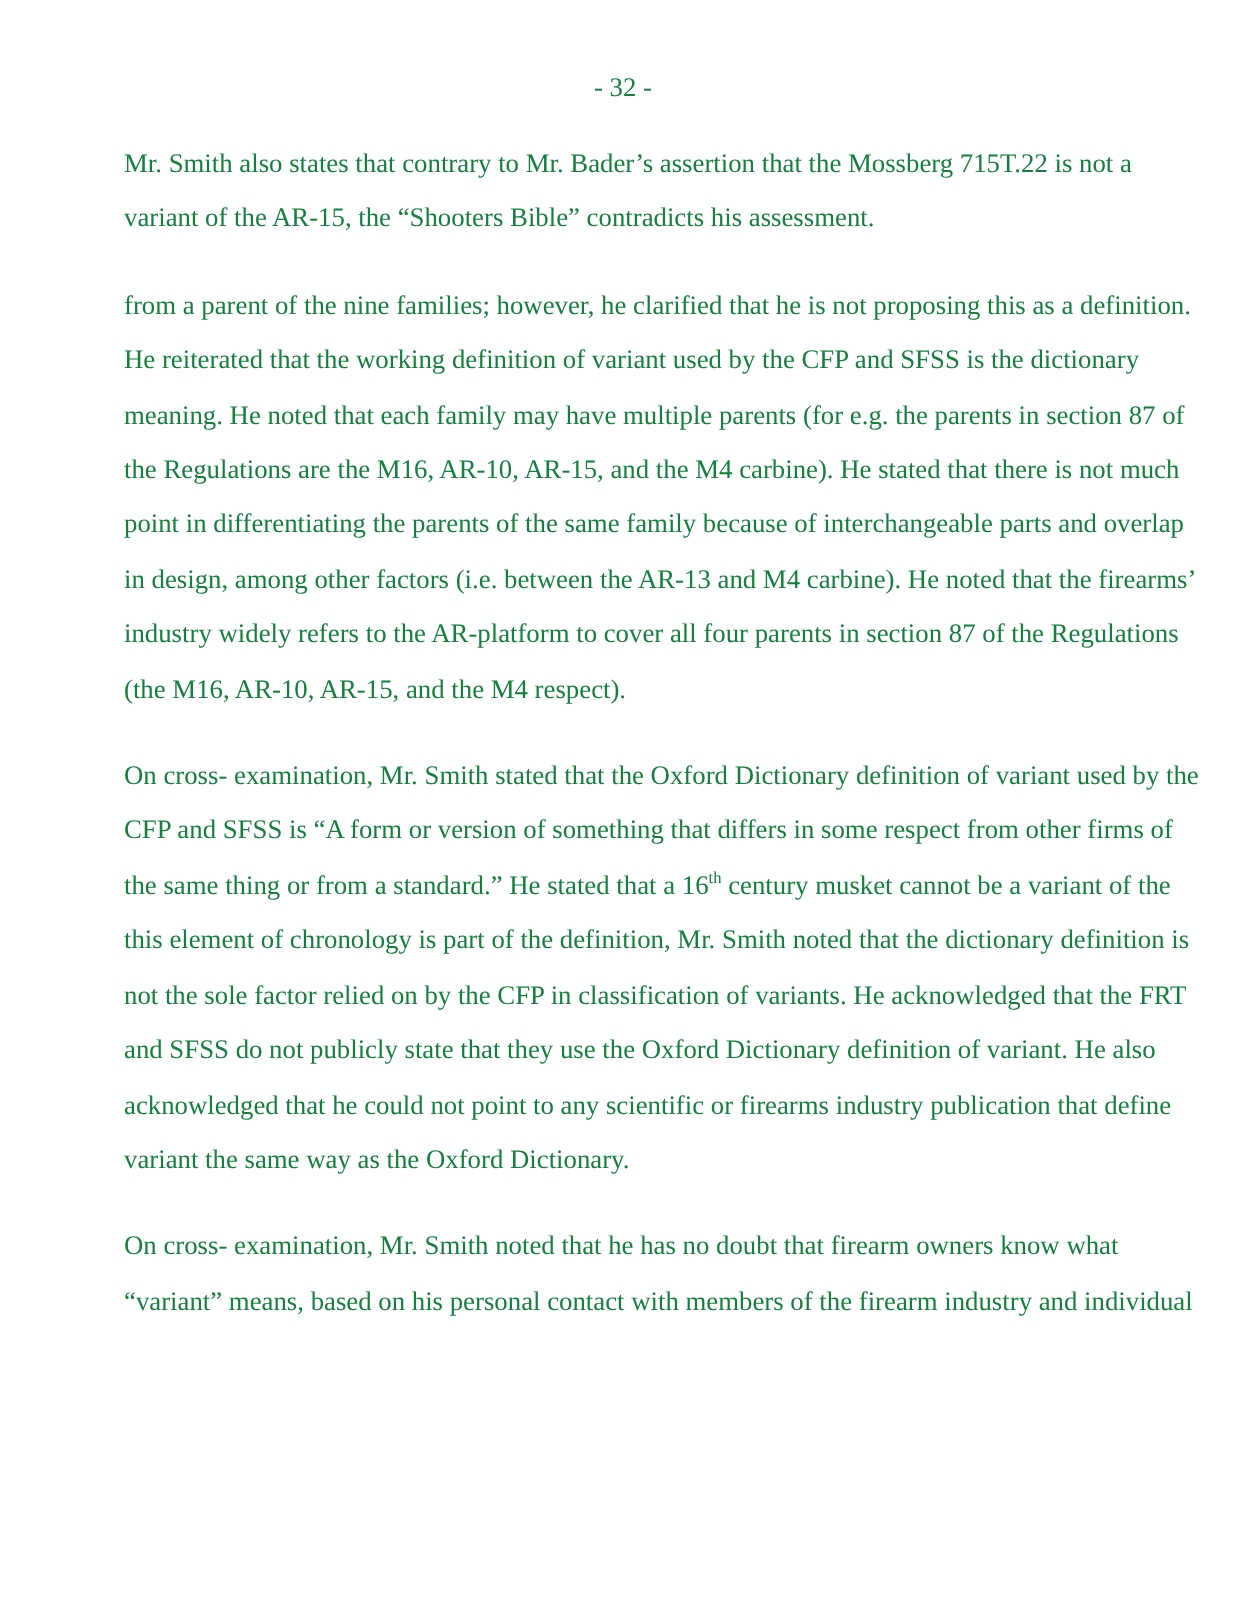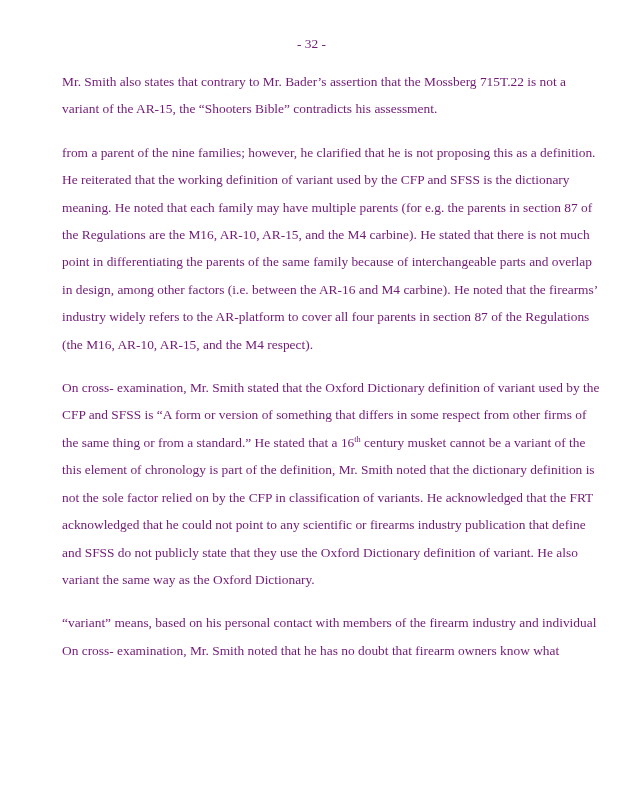--- a/index.html
+++ b/index.html
@@ -12,7 +12,7 @@
     width: 623px;
     height: 807px;
     background: #ffffff;
-    color: #701a75;
+    color: #15803d;
     font-family: "Liberation Serif", "DejaVu Serif", serif;
     font-size: 13.4px;
     box-sizing: border-box;

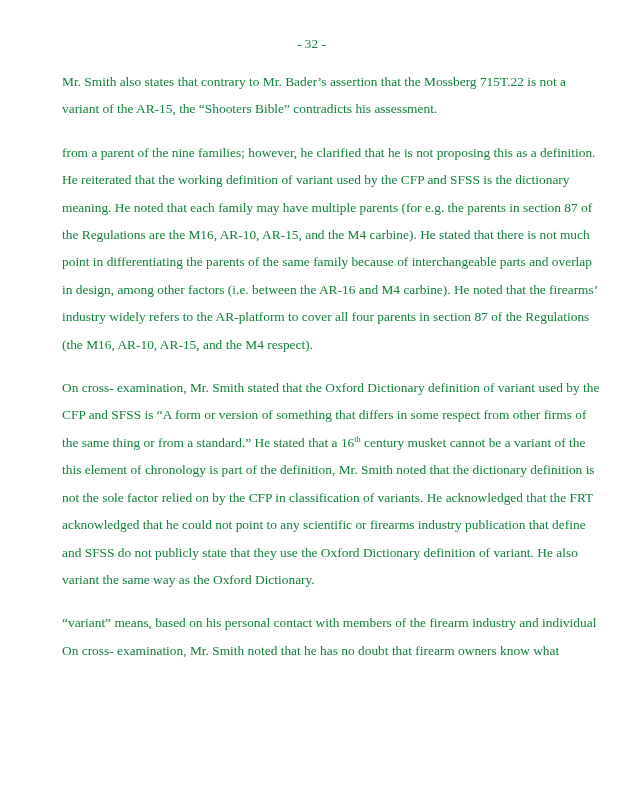--- a/index.html
+++ b/index.html
@@ -53,7 +53,7 @@
         <div class="line">meaning. He noted that each family may have multiple parents (for e.g. the parents in section 87 of</div>
         <div class="line">the Regulations are the M16, AR-10, AR-15, and the M4 carbine). He stated that there is not much</div>
         <div class="line">point in differentiating the parents of the same family because of interchangeable parts and overlap</div>
-        <div class="line">in design, among other factors (i.e. between the AR-16 and M4 carbine). He noted that the firearms’</div>
+        <div class="line">in design, among other factors (i.e. between the AR-13 and M4 carbine). He noted that the firearms’</div>
         <div class="line">industry widely refers to the AR-platform to cover all four parents in section 87 of the Regulations</div>
         <div class="line">(the M16, AR-10, AR-15, and the M4 respect).</div>
       </div>

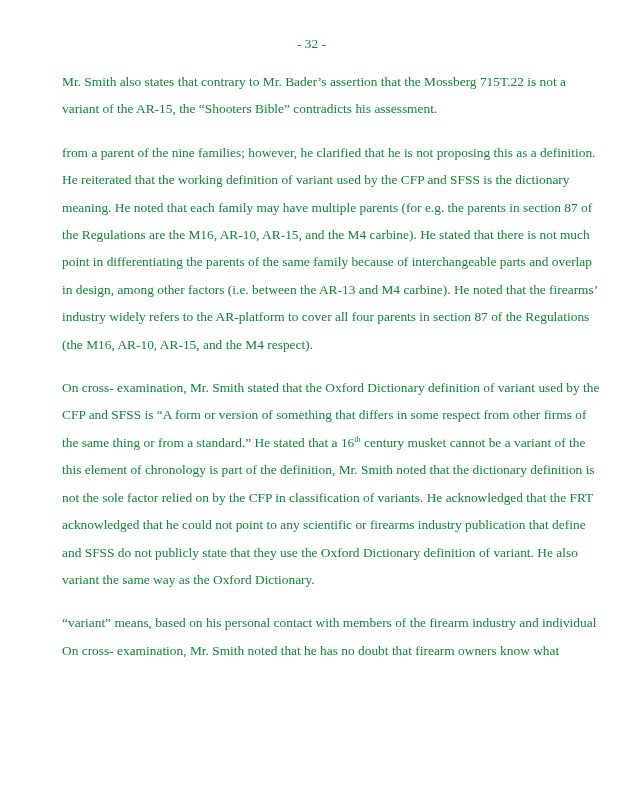--- a/index.html
+++ b/index.html
@@ -63,8 +63,8 @@
         <div class="line">the same thing or from a standard.” He stated that a 16<sup>th</sup> century musket cannot be a variant of the</div>
         <div class="line">this element of chronology is part of the definition, Mr. Smith noted that the dictionary definition is</div>
         <div class="line">not the sole factor relied on by the CFP in classification of variants. He acknowledged that the FRT</div>
+        <div class="line">and SFSS do not publicly state that they use the Oxford Dictionary definition of variant. He also</div>
         <div class="line">acknowledged that he could not point to any scientific or firearms industry publication that define</div>
-        <div class="line">and SFSS do not publicly state that they use the Oxford Dictionary definition of variant. He also</div>
         <div class="line">variant the same way as the Oxford Dictionary.</div>
       </div>
       <div class="paragraph">

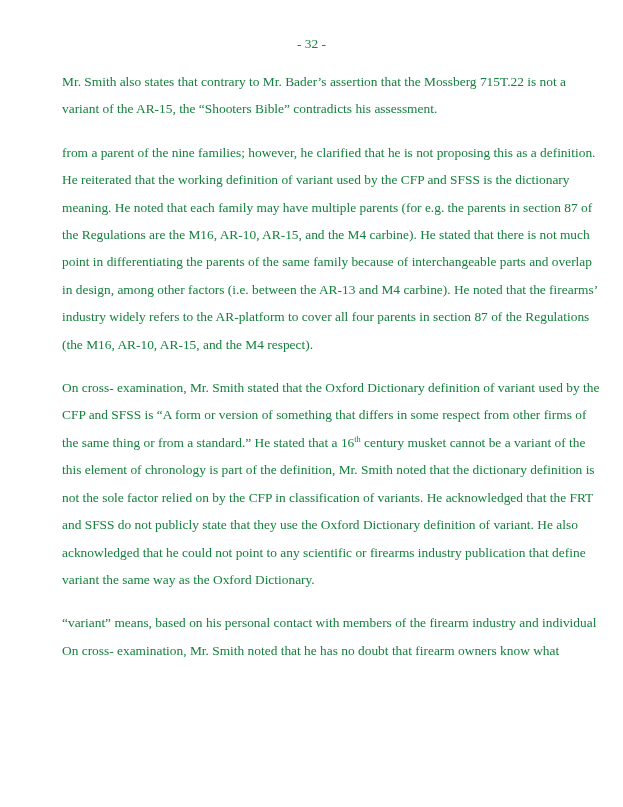--- a/index.html
+++ b/index.html
@@ -68,8 +68,8 @@
         <div class="line">variant the same way as the Oxford Dictionary.</div>
       </div>
       <div class="paragraph">
+        <div class="line">On cross- examination, Mr. Smith noted that he has no doubt that firearm owners know what</div>
         <div class="line">“variant” means, based on his personal contact with members of the firearm industry and individual</div>
-        <div class="line">On cross- examination, Mr. Smith noted that he has no doubt that firearm owners know what</div>
       </div>
     </div>
 </div>

